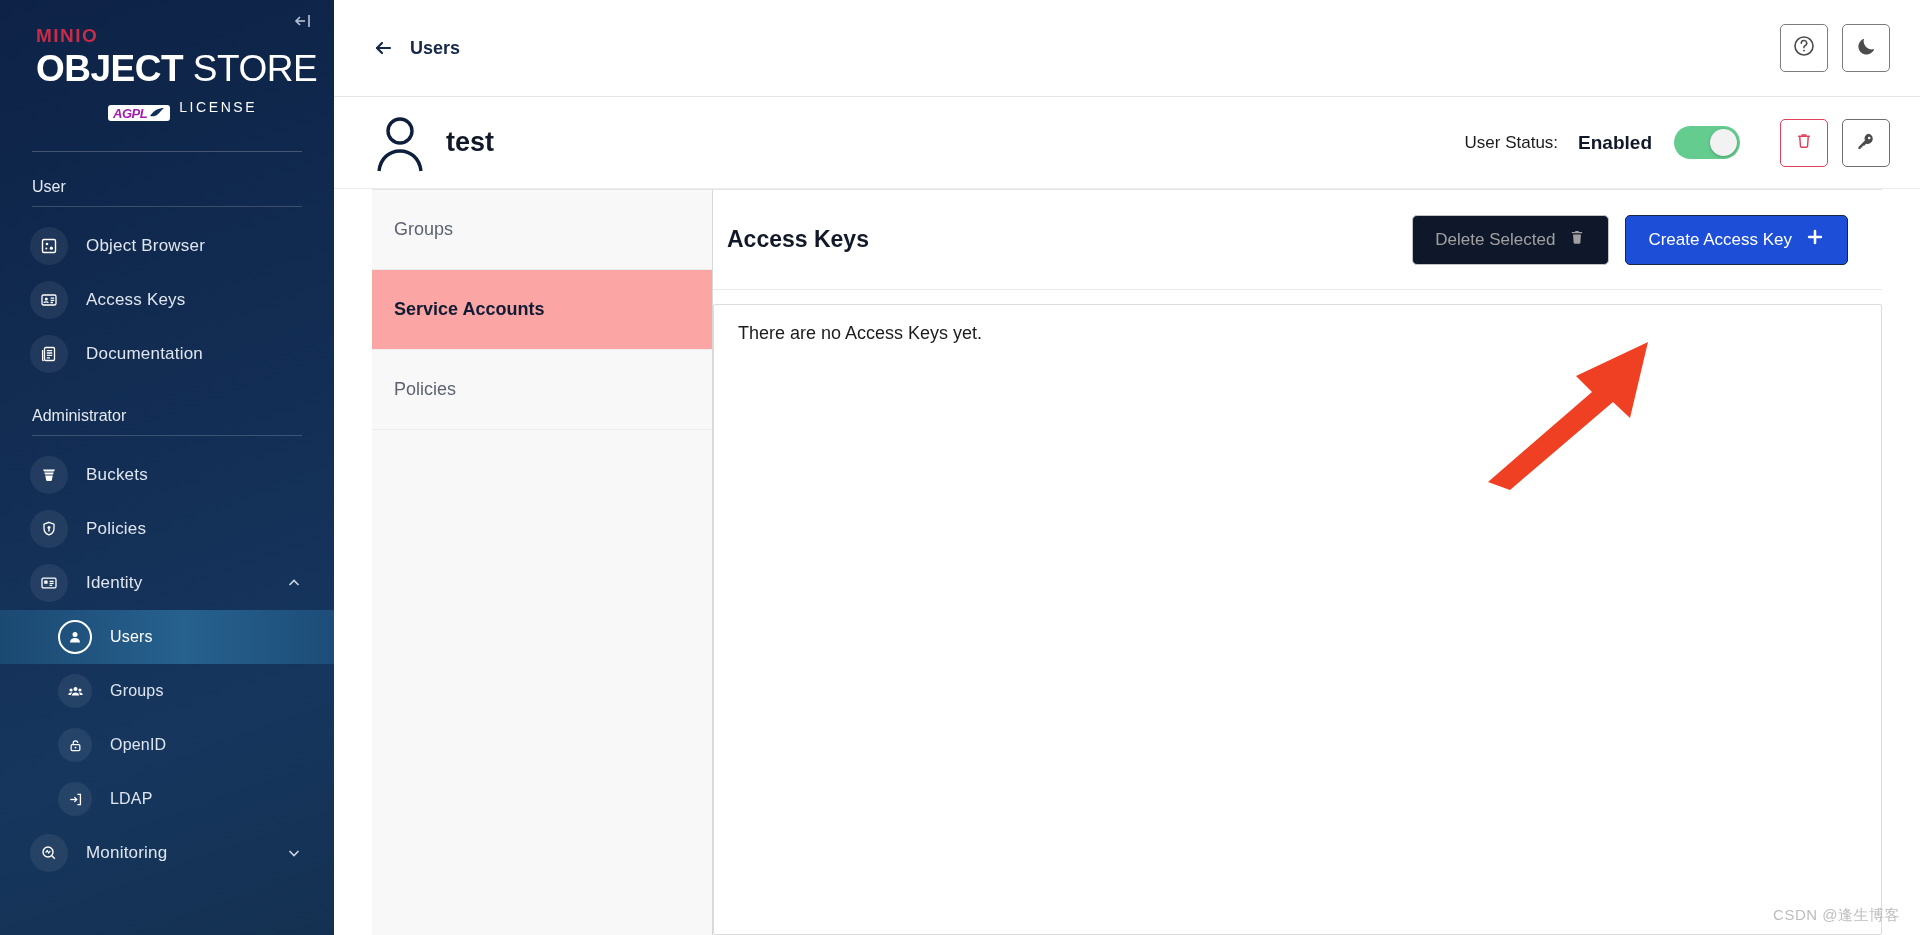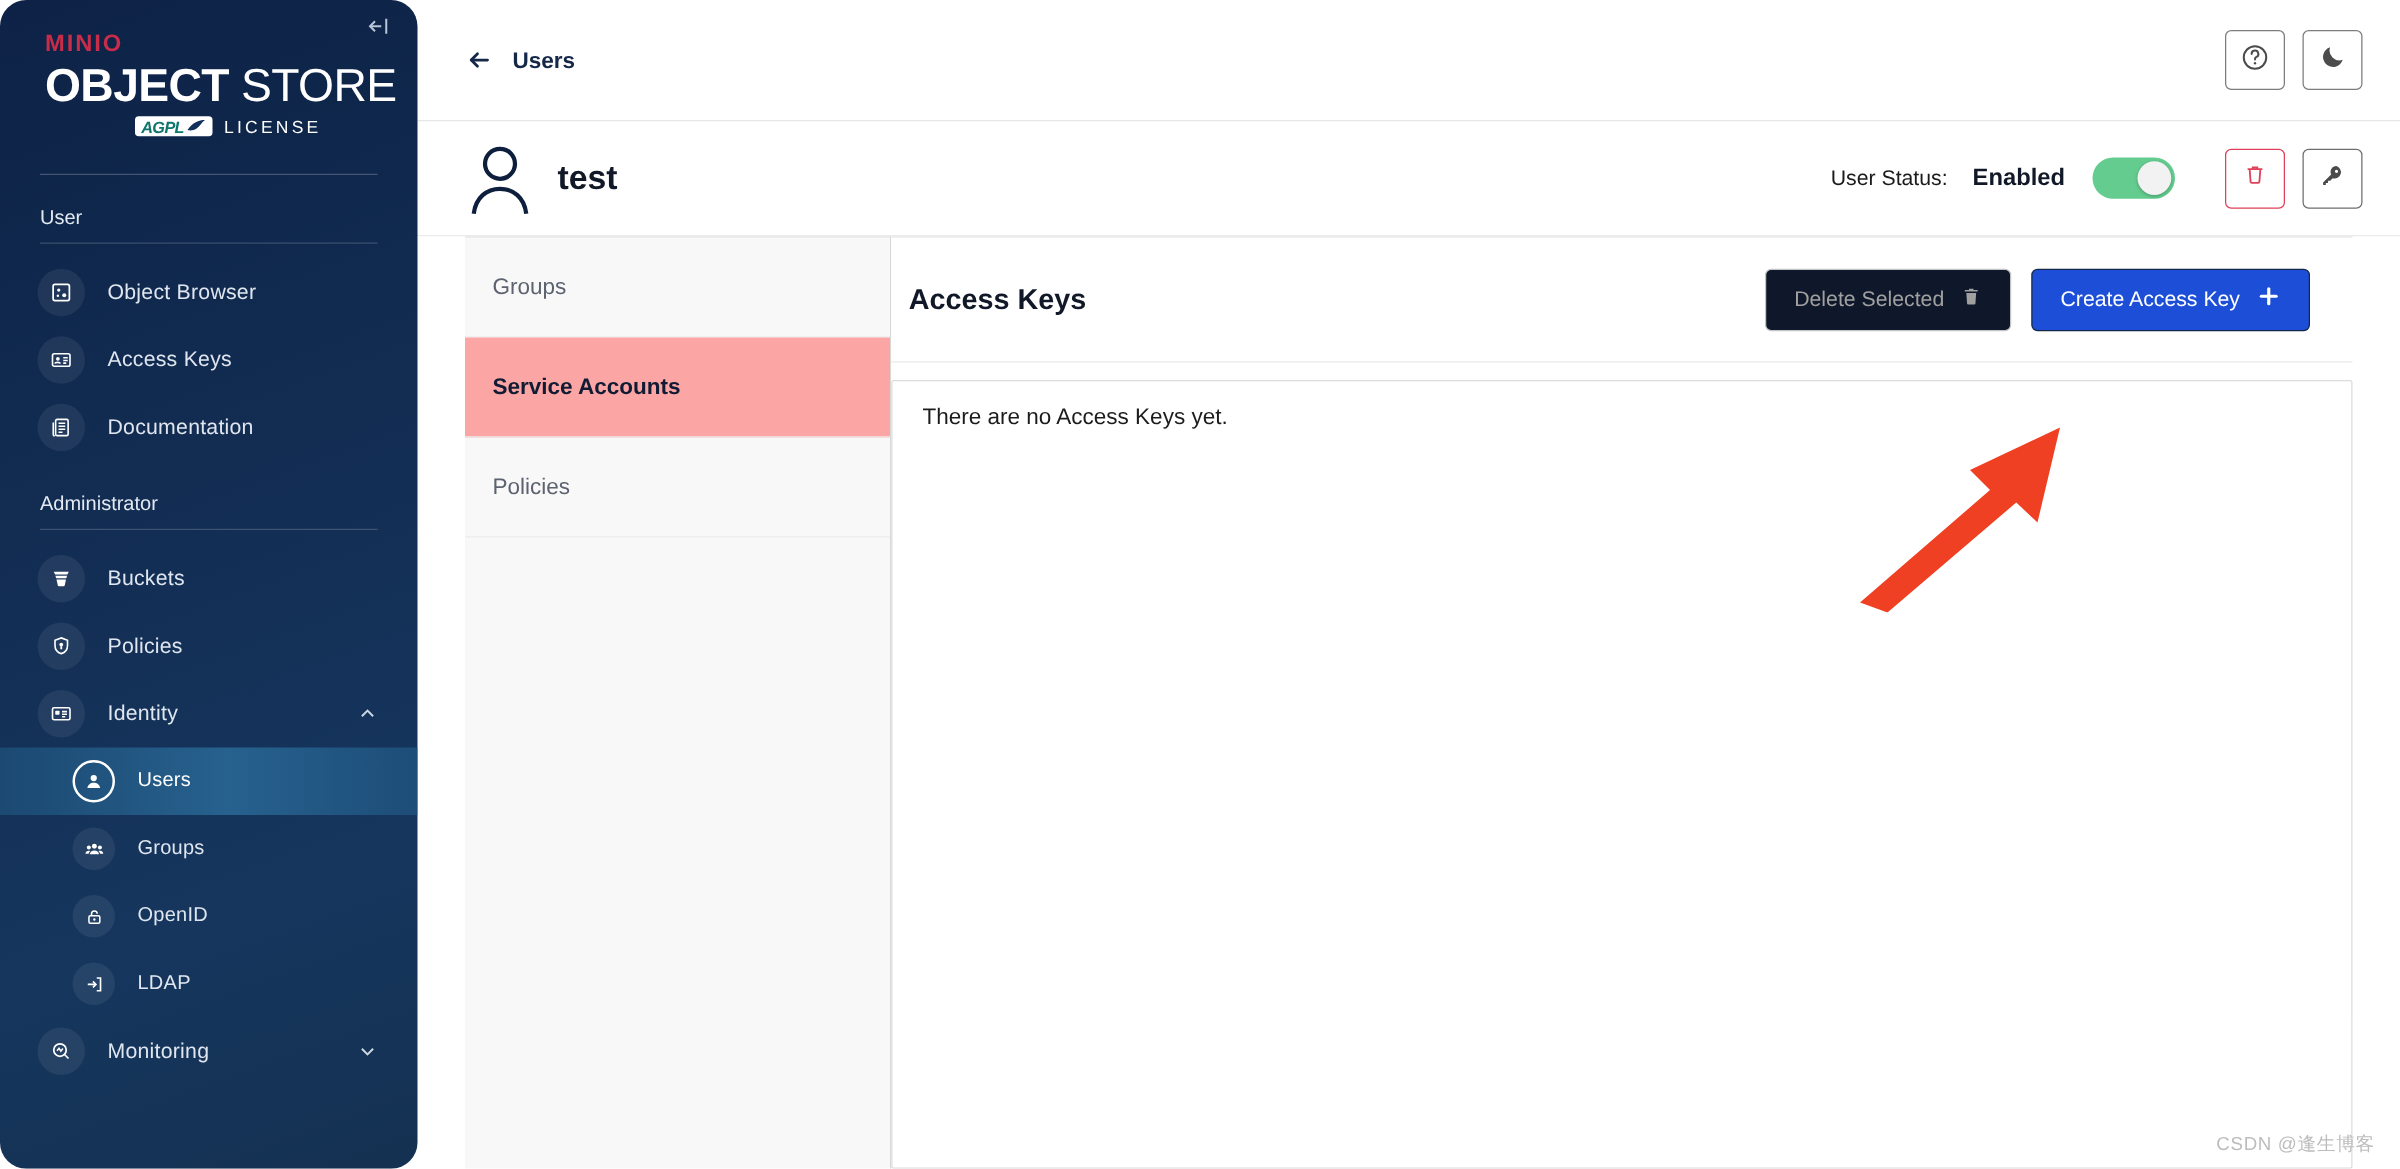--- a/index.html
+++ b/index.html
@@ -15,7 +15,7 @@
   .sidebar {
     width: 334px; height: 935px; flex: 0 0 334px;
     background: linear-gradient(160deg, #0d2246 0%, #122c52 40%, #16365e 75%, #143151 100%);
-    position: relative; color: #fff; overflow: hidden; border-radius: 21px;
+    position: relative; color: #fff; overflow: hidden;
   }
   .sb-logo-wrap { padding: 22px 0 0 0; position: relative; }
   .collapse-btn {

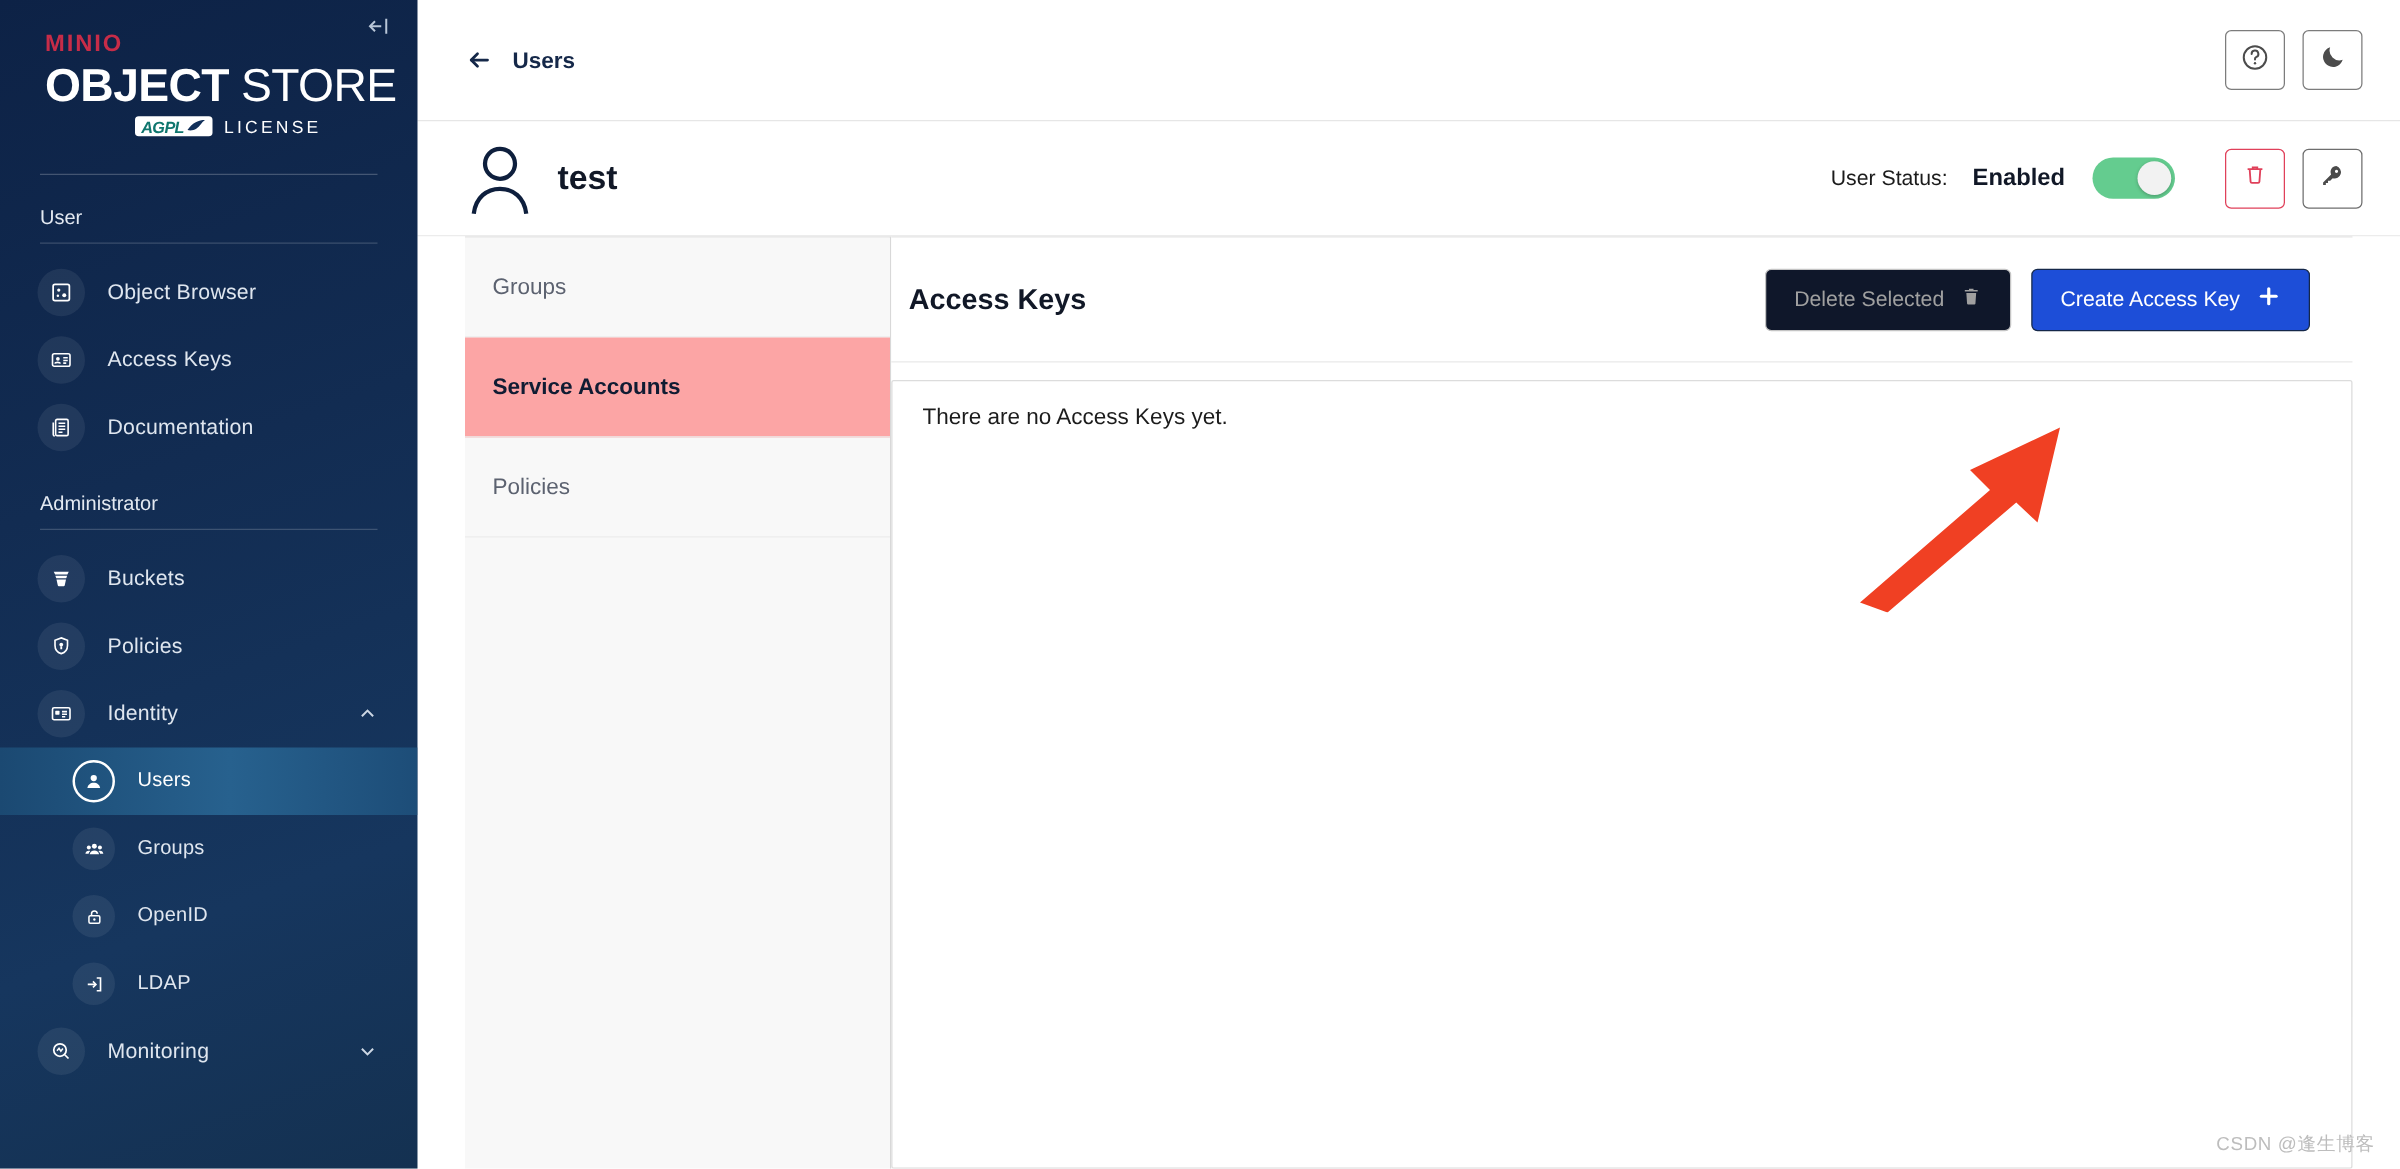--- a/index.html
+++ b/index.html
@@ -41,8 +41,8 @@
     margin-top: 5px; padding-left: 72px;
   }
   .agpl-badge {
-    background: #ffffff; color: #0f766e; border-radius: 3px;
-    padding: 2px 5px 1px 5px; display: flex; gap: 2px;
+    background: #ffffff; color: #a21caf; border-radius: 3px;
+    padding: 2px 5px 1px 5px; display: flex; gap: 2px; margin-top: 12px;
   }
   .agpl-badge .agpl-text {
     font-style: italic; font-weight: 700; font-size: 13px; letter-spacing: -0.5px;

